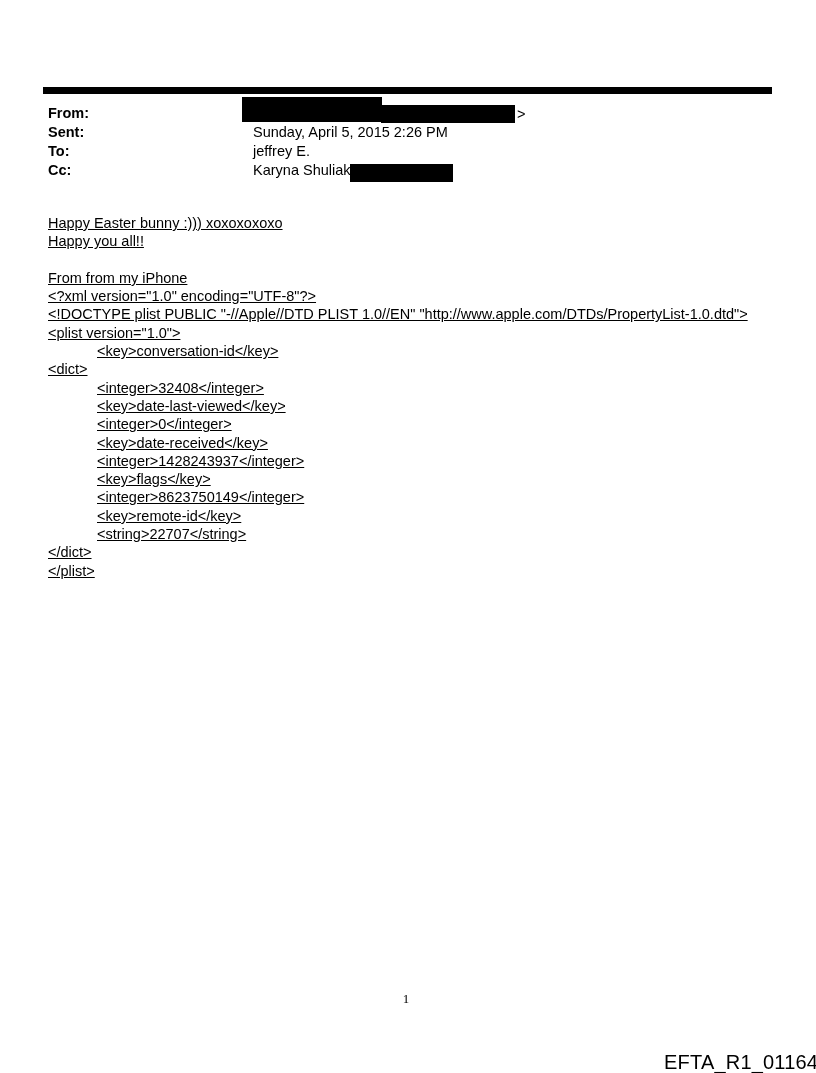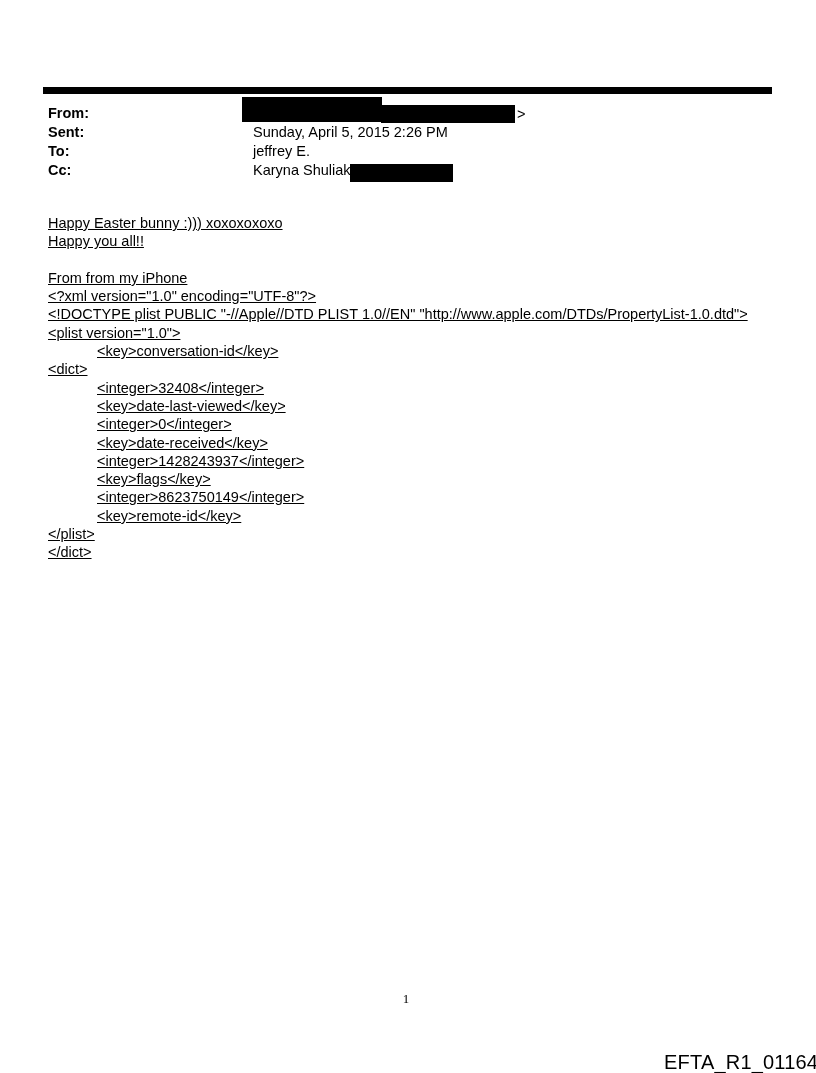--- a/index.html
+++ b/index.html
@@ -118,6 +118,7 @@
     <div class="line indent">&lt;key&gt;flags&lt;/key&gt;</div>
     <div class="line indent">&lt;integer&gt;8623750149&lt;/integer&gt;</div>
     <div class="line indent">&lt;key&gt;remote-id&lt;/key&gt;</div>
+    <div class="line indent">&lt;string&gt;22707&lt;/string&gt;</div>
     <div class="line">&lt;/plist&gt;</div>
     <div class="line">&lt;/dict&gt;</div>
   </div>

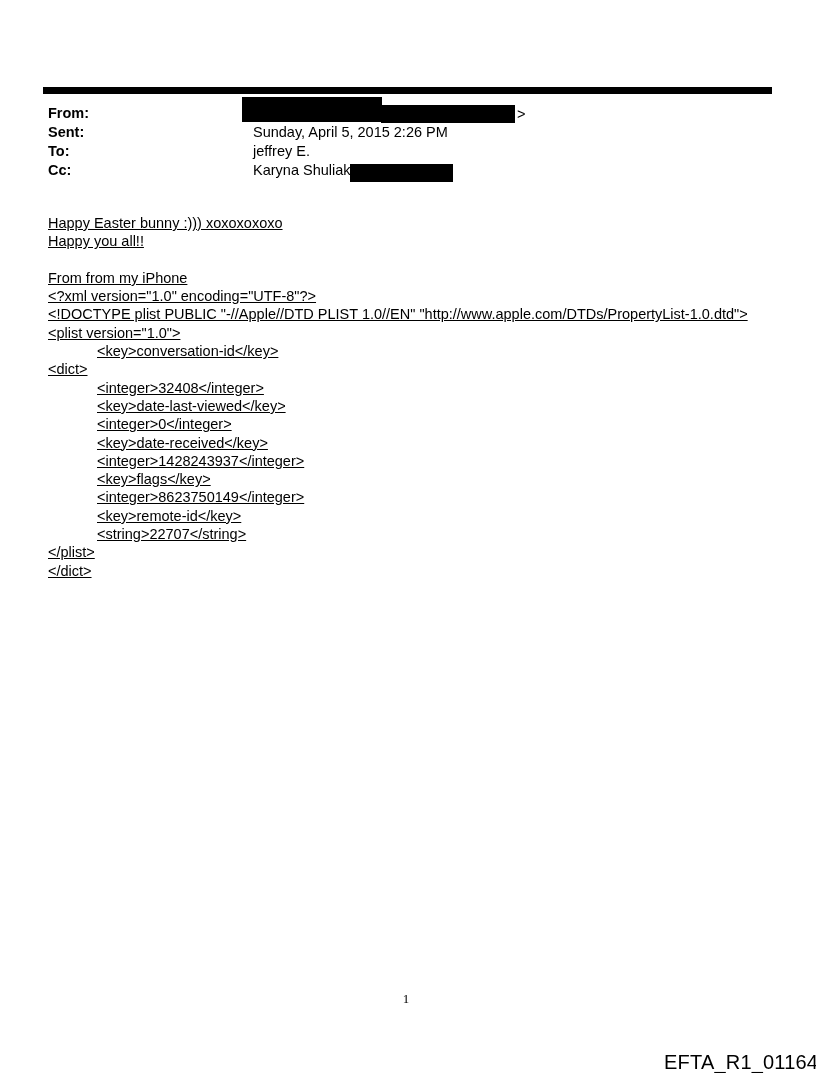--- a/index.html
+++ b/index.html
@@ -119,8 +119,8 @@
     <div class="line indent">&lt;integer&gt;8623750149&lt;/integer&gt;</div>
     <div class="line indent">&lt;key&gt;remote-id&lt;/key&gt;</div>
     <div class="line indent">&lt;string&gt;22707&lt;/string&gt;</div>
+    <div class="line">&lt;/dict&gt;</div>
     <div class="line">&lt;/plist&gt;</div>
-    <div class="line">&lt;/dict&gt;</div>
   </div>
 
   <div class="page-number">1</div>

